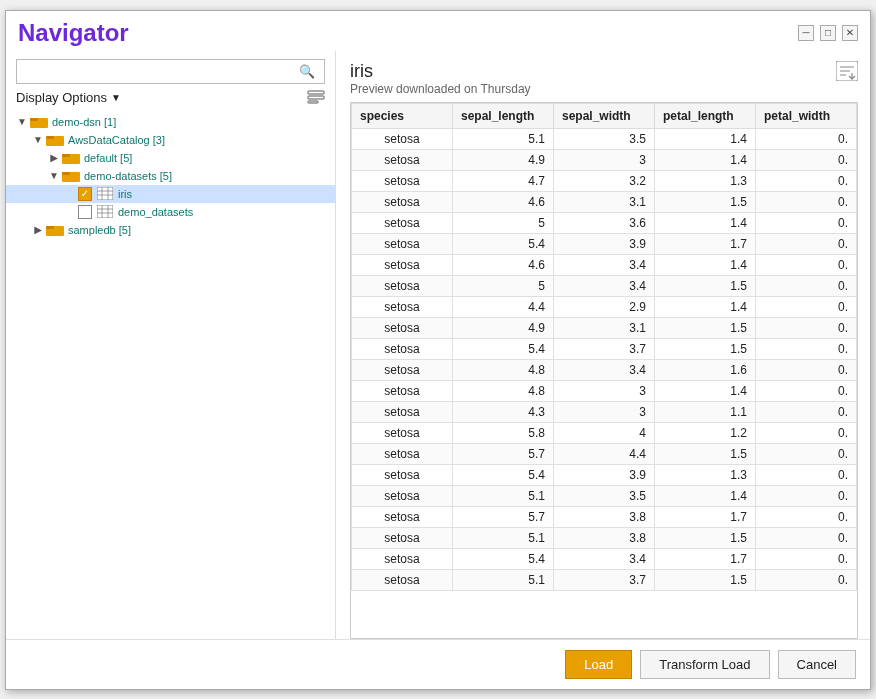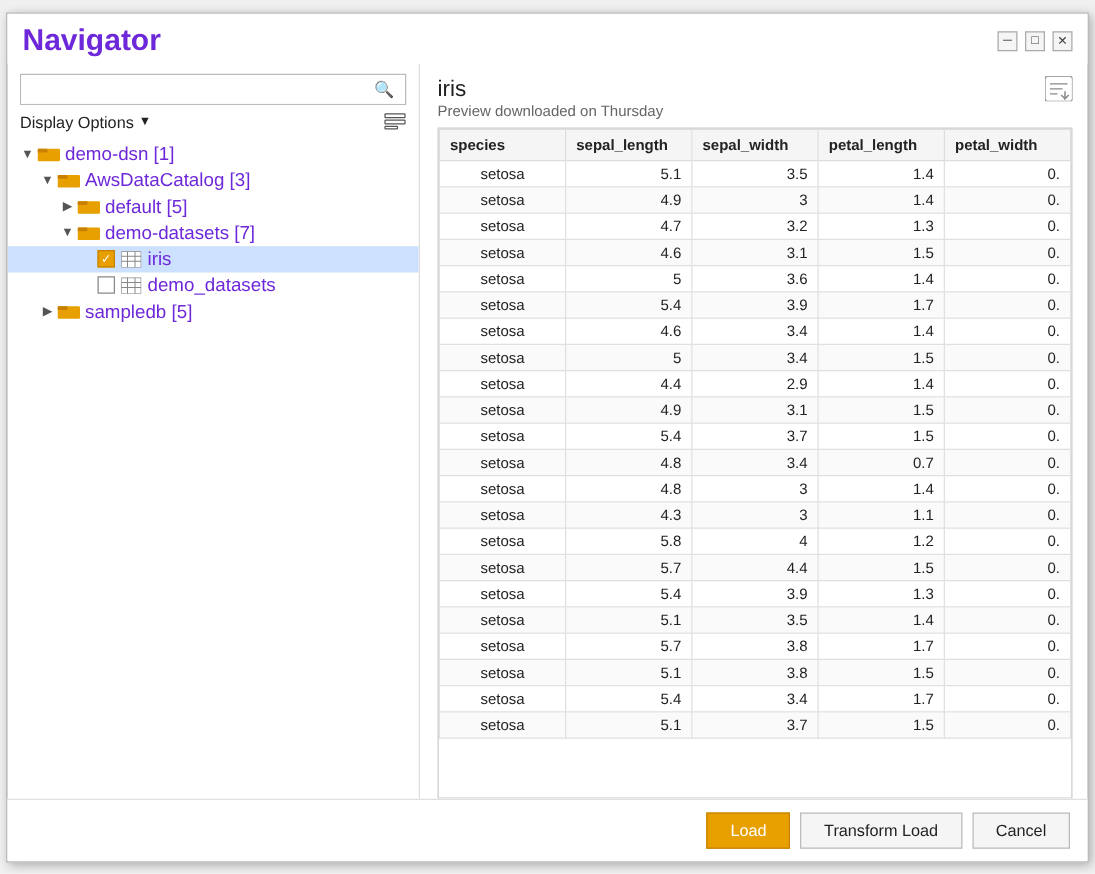--- a/index.html
+++ b/index.html
@@ -172,8 +172,8 @@
       color: #fff;
     }
     .item-label {
-      font-size: 15px;
-      color: #6d28d9;
+      font-size: 11px;
+      color: #0f766e;
     }
     
     .right-panel {

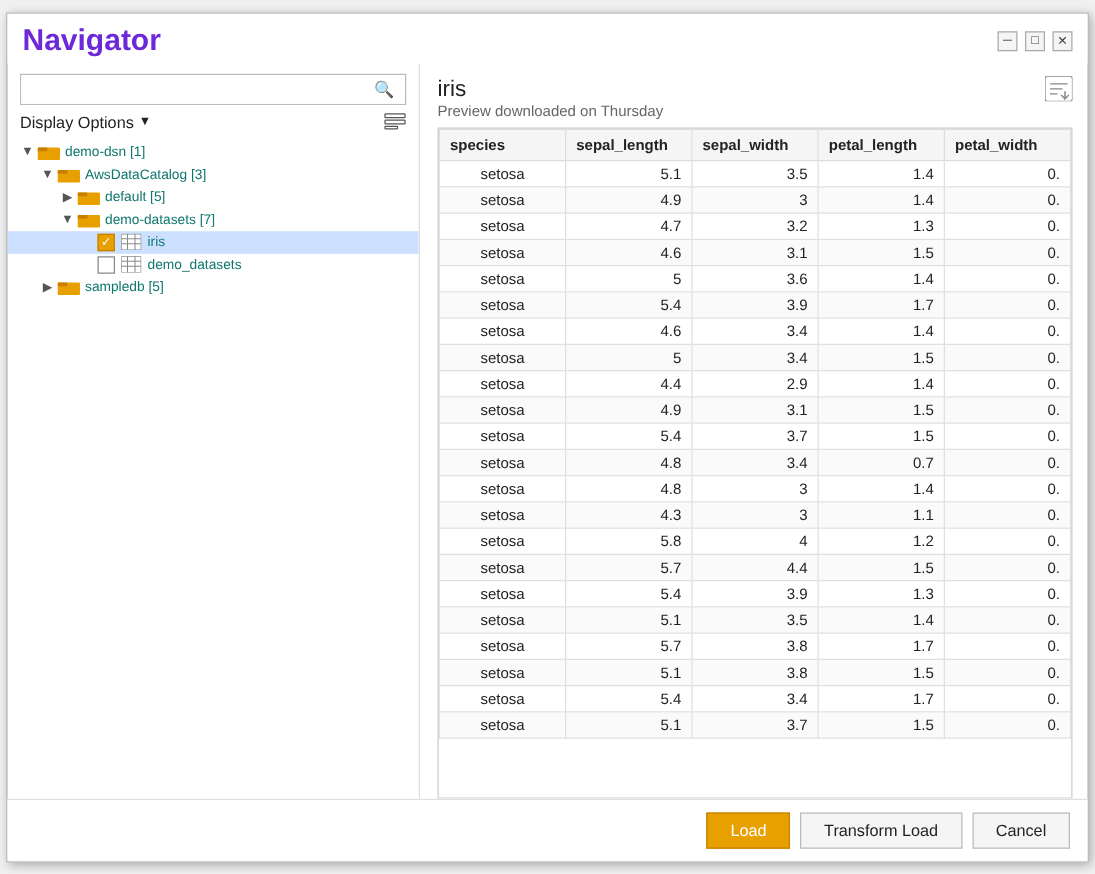--- a/index.html
+++ b/index.html
@@ -356,7 +356,7 @@
                 <rect x="0" y="3" width="8" height="3" rx="1" fill="#c88000"></rect>
               </svg>
           </span>
-          <span class="item-label">demo-datasets [7]</span>
+          <span class="item-label">demo-datasets [5]</span>
         </div>
 
         <div class="tree-item selected indent-4">

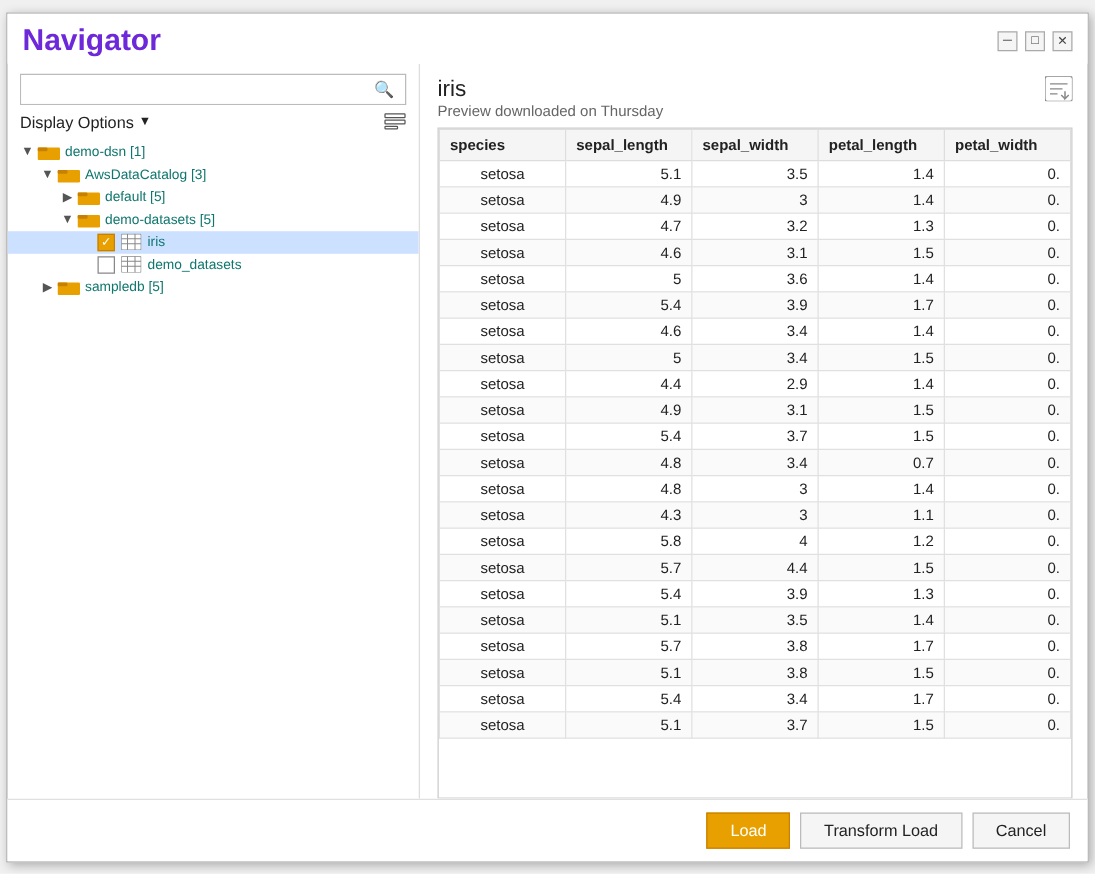--- a/index.html
+++ b/index.html
@@ -513,7 +513,7 @@
                   <td>setosa</td>
                   <td>4.8</td>
                   <td>3.4</td>
-                  <td>0.7</td>
+                  <td>1.6</td>
                   <td>0.</td>
                 </tr>
                 <tr>

